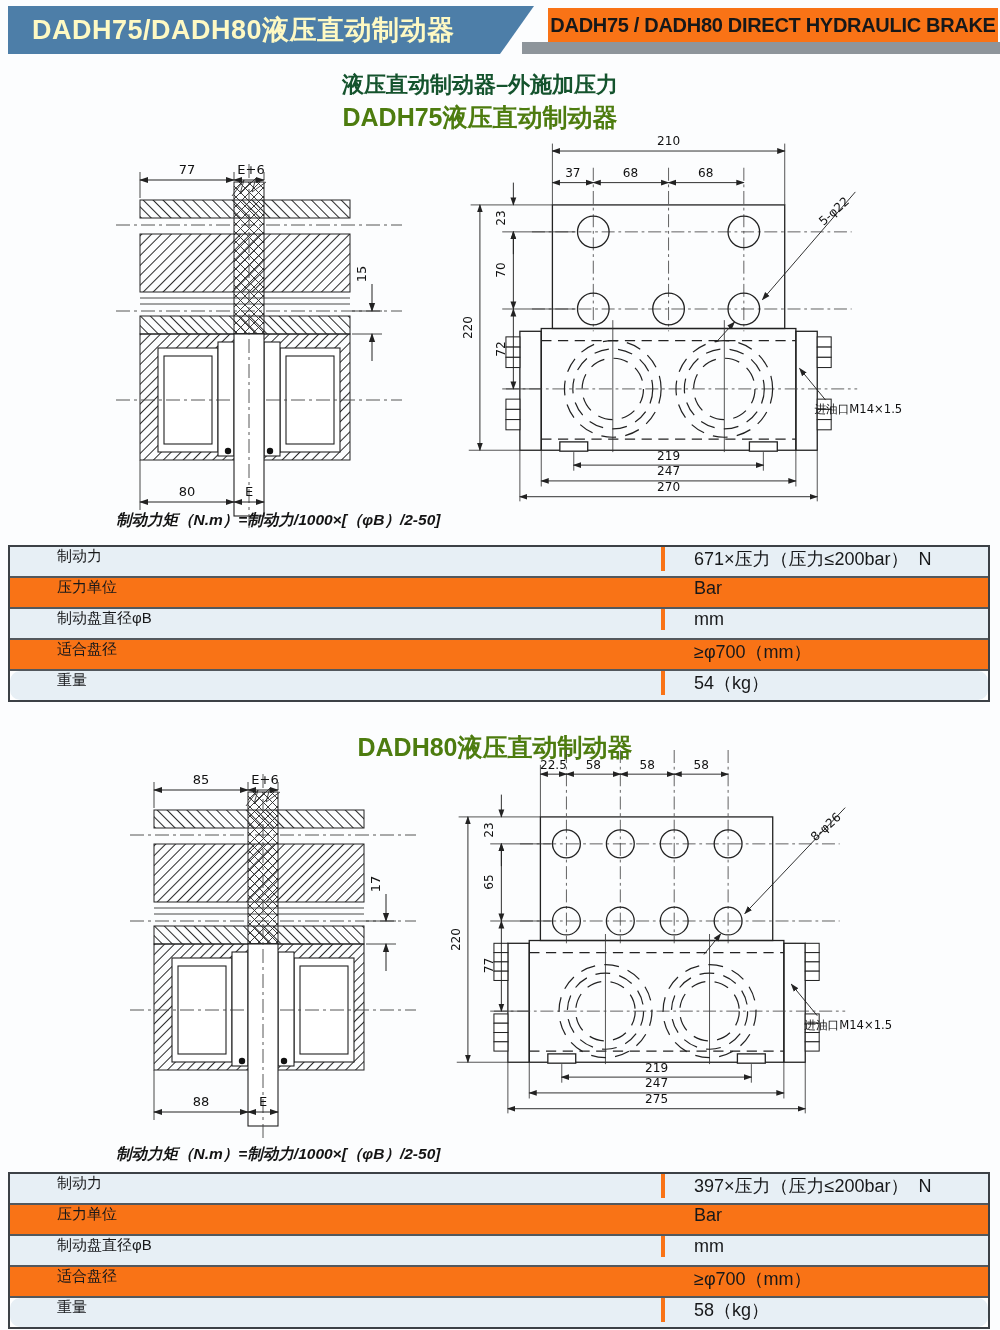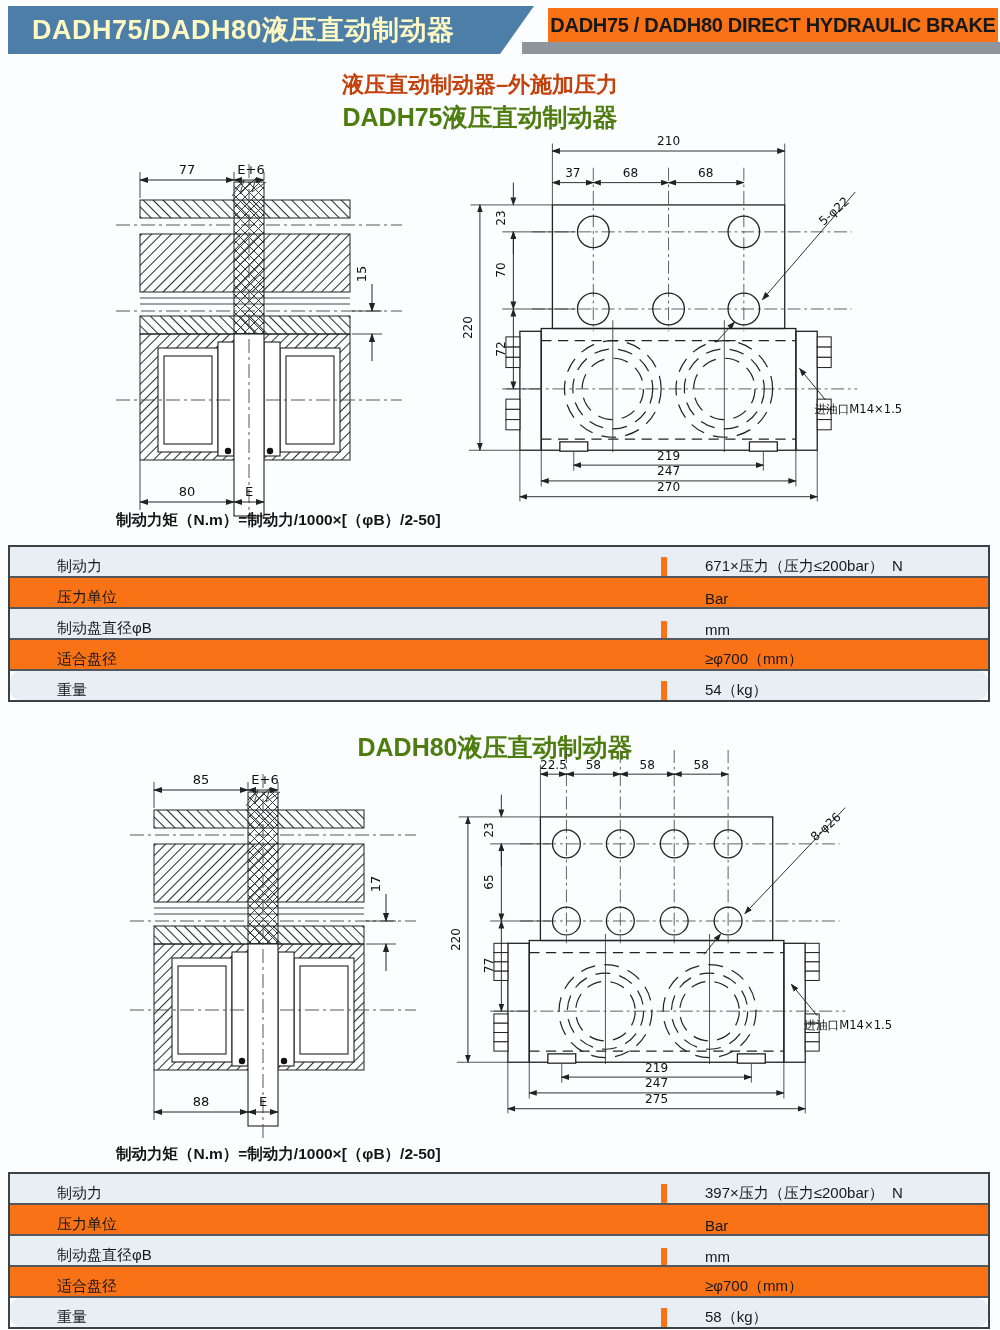--- a/index.html
+++ b/index.html
@@ -29,7 +29,7 @@
   
   .subtitle{
     position:absolute;left:0;top:70px;width:960px;text-align:center;
-    font-size:22px;font-weight:bold;color:#c2410c;
+    font-size:22px;font-weight:bold;color:#14532d;
   }
   .sec-title{
     position:absolute;left:0;width:960px;text-align:center;

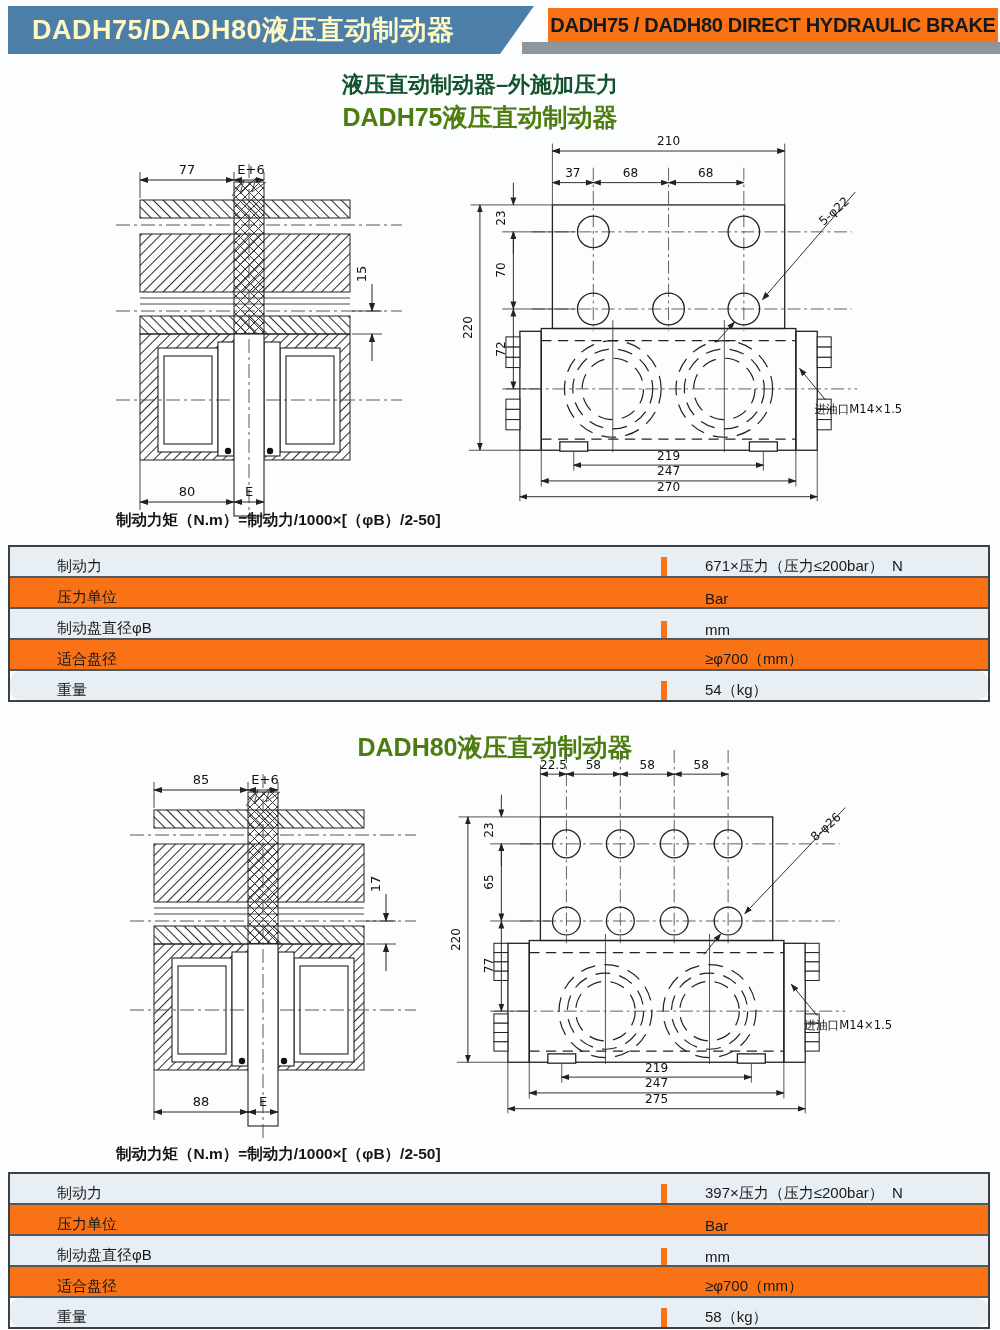--- a/index.html
+++ b/index.html
@@ -36,7 +36,7 @@
     font-size:25px;font-weight:bold;color:#4d7c0f;
   }
   .formula{
-    position:absolute;font-size:15.5px;font-weight:bold;color:#141414;white-space:nowrap;
+    position:absolute;font-size:15.5px;font-weight:bold;color:#141414;white-space:nowrap;font-style:italic;
   }
   
   svg.drawing{position:absolute;overflow:visible;}

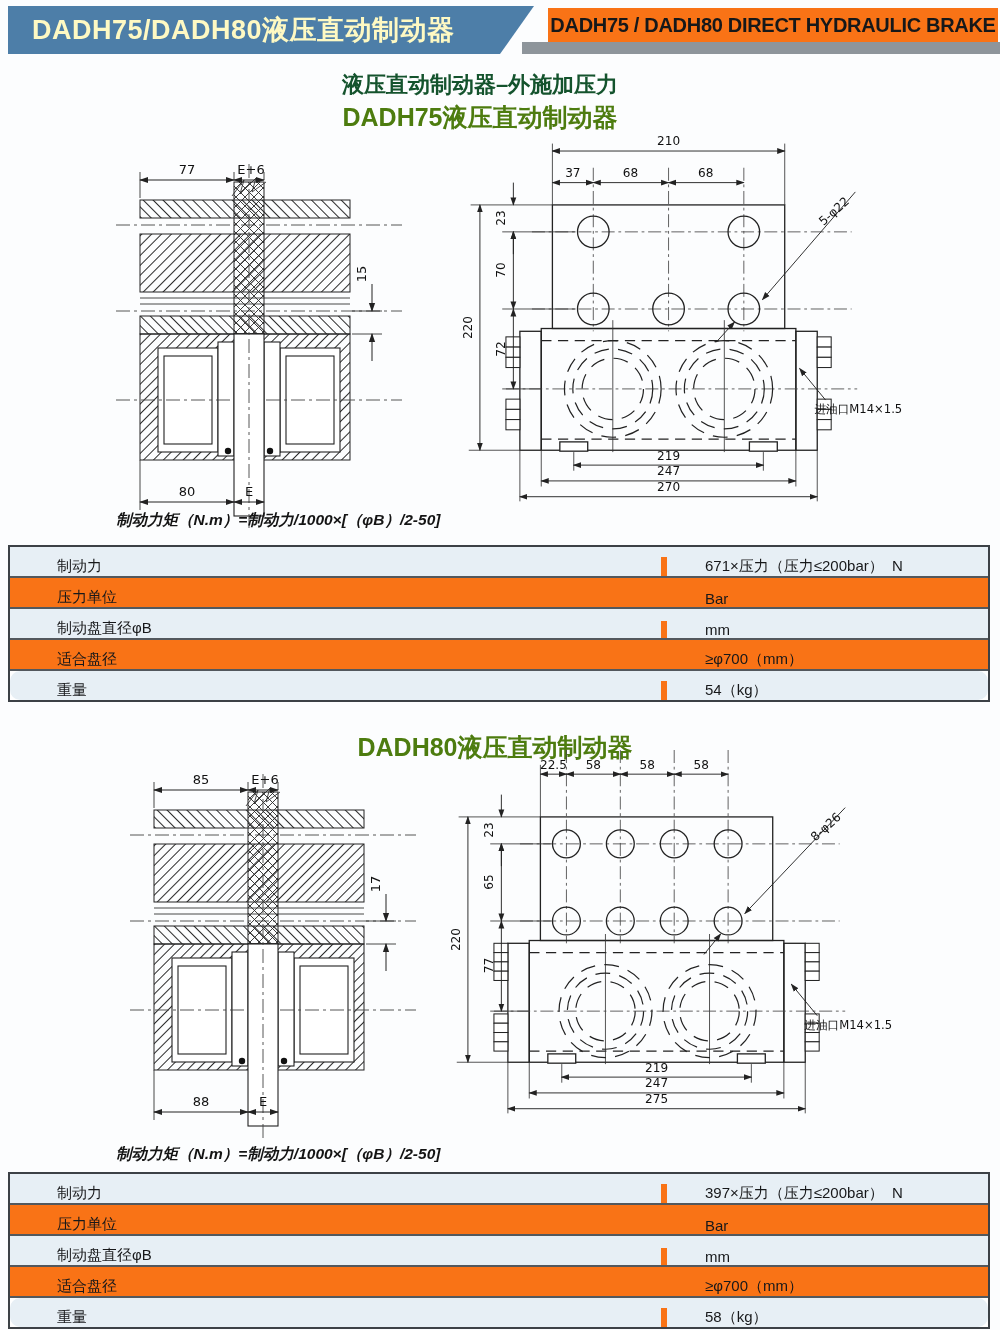--- a/index.html
+++ b/index.html
@@ -56,7 +56,7 @@
     position:absolute;left:8px;width:978px;
     border:2px solid #3c4146;background:#fff;
   }
-  .spec-row{display:flex;height:29px;border-bottom:2px solid #53585d;align-items:flex-end;}
+  .spec-row{display:flex;height:29px;border-bottom:2px solid #53585d;align-items:flex-start;}
   .spec-row:last-child{border-bottom:none;border-radius:10px;}
   .spec-row.odd{background:#e7eff5;}
   .spec-row.even{background:#f97316;}

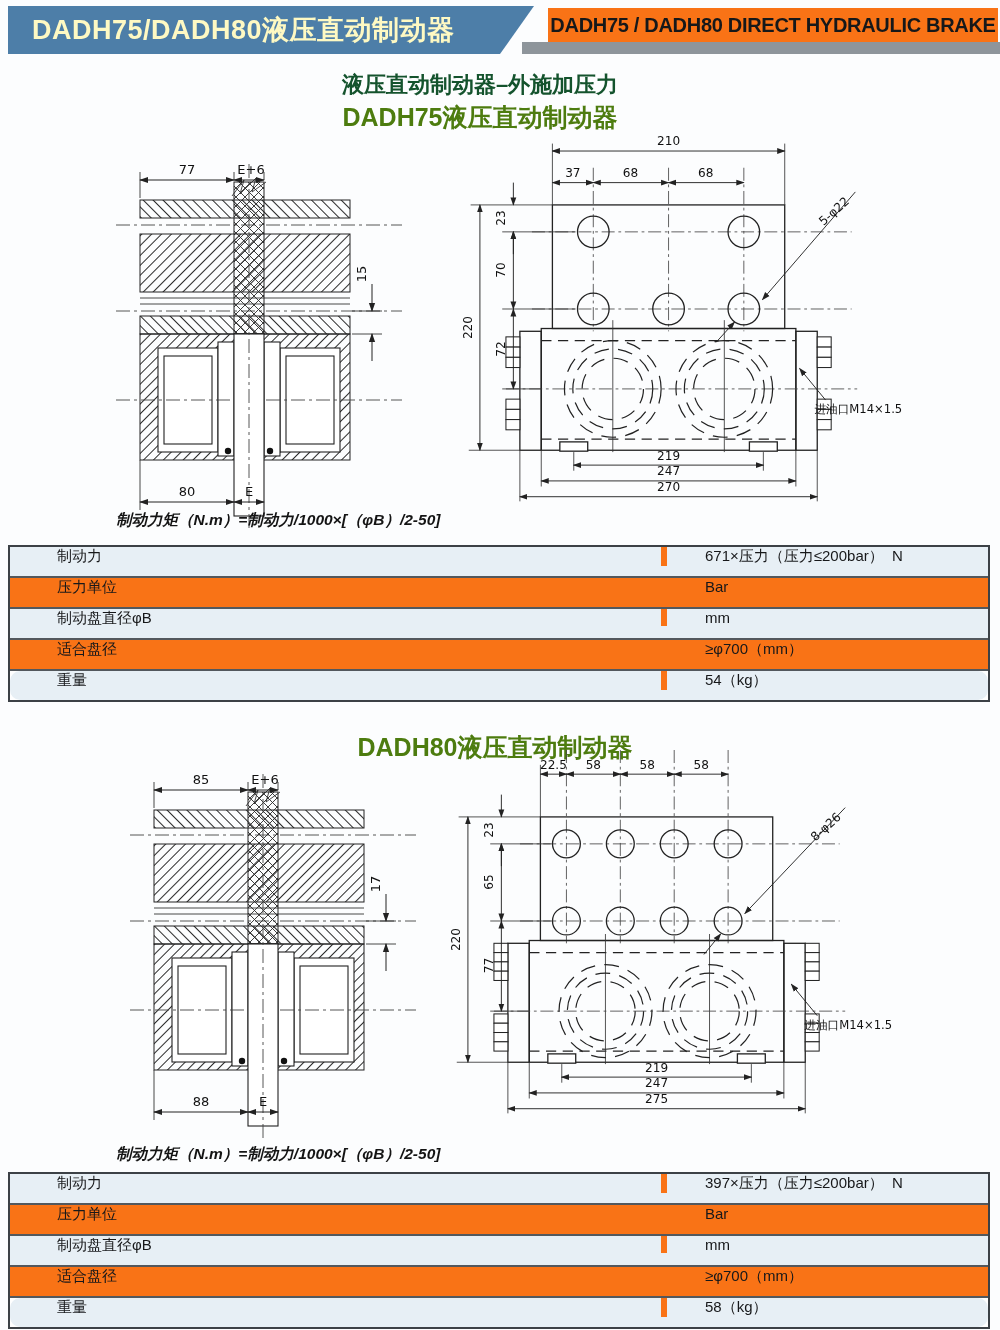--- a/index.html
+++ b/index.html
@@ -65,7 +65,7 @@
     display:flex;align-items:center;
   }
   .spec-value{
-    flex:1;border-left:6px solid #f97316;padding-left:38px;font-size:15px;color:#17181a;
+    flex:1;border-left:4px solid #f97316;padding-left:29px;font-size:18px;color:#17181a;
     display:flex;align-items:center;white-space:pre;
   }
 </style>

